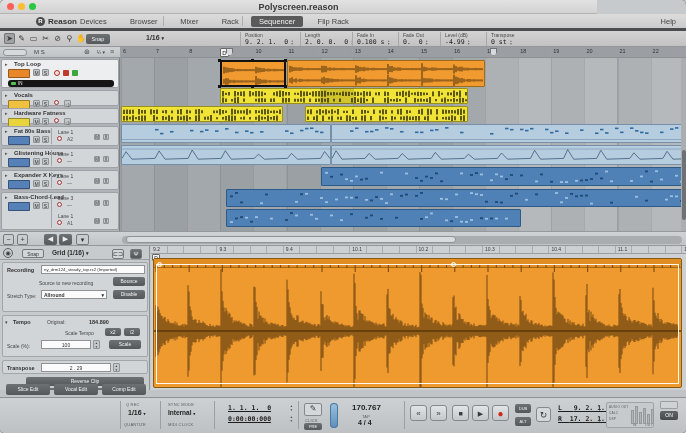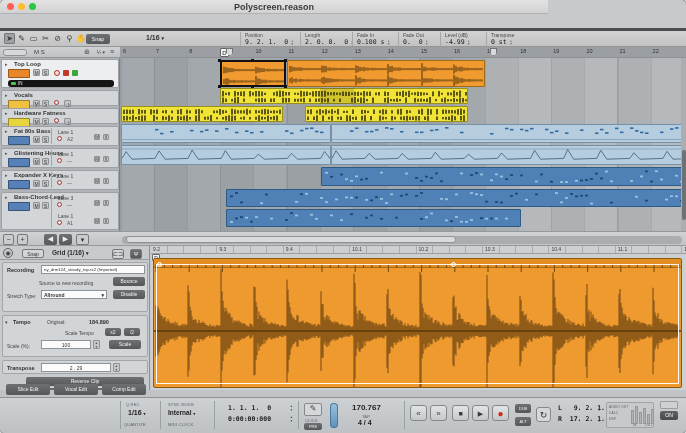--- a/index.html
+++ b/index.html
@@ -7,7 +7,7 @@
   .window{position:relative;width:686px;height:433px;background:#c6cacd;overflow:hidden;border-radius:5px;box-shadow:0 0 0 1px #9a9a9a;}
   .abs{position:absolute;}
   
-  .titlebar{left:0;top:0;width:548px;height:14px;background:linear-gradient(#e2e2e2,#d2d2d2);border-bottom:1px solid #b2b2b2;}
+  .titlebar{left:0;top:0;width:597px;height:14px;background:linear-gradient(#e2e2e2,#d2d2d2);border-bottom:1px solid #b2b2b2;}
   .tl{width:7px;height:7px;border-radius:50%;top:3px;}
   .title{width:100%;text-align:center;font-size:9px;font-weight:bold;color:#3b3b3b;top:2px;}
   

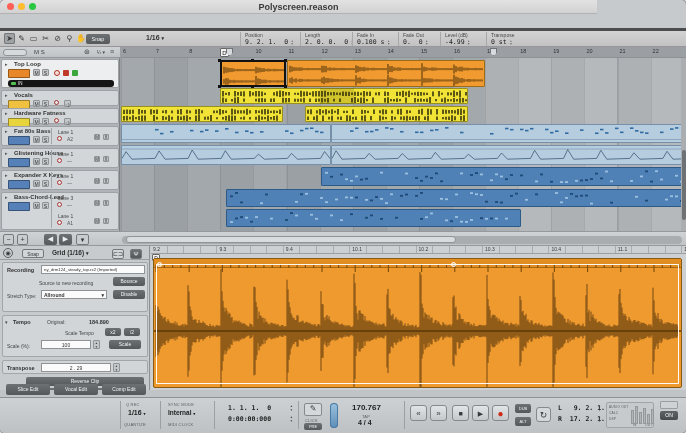--- a/index.html
+++ b/index.html
@@ -118,6 +118,23 @@
     <div class="abs title">Polyscreen.reason</div>
   </div>
 
+  <div class="abs navbar">
+    <div class="abs brand">
+        <span class="logo">R</span>
+        <span>Reason</span>
+      </div>
+    <div id="nav-items">
+        <div class="abs nav-btn" style="left: 72px;">Devices</div>
+        <div class="abs nav-btn" style="left: 122.1px;">Browser</div>
+        <div class="abs nav-sep" style="left: 163.2px;"></div>
+        <div class="abs nav-btn" style="left: 172.2px;">Mixer</div>
+        <div class="abs nav-btn" style="left: 213.7px;">Rack</div>
+        <div class="abs nav-sep" style="left: 241.9px;"></div>
+        <div class="abs nav-btn active" style="left: 250.9px;">Sequencer</div>
+        <div class="abs nav-btn" style="left: 309.6px;">Flip Rack</div>
+      </div>
+    <div class="abs help">Help</div>
+  </div>
   <div class="abs darkstrip"></div>
 
   <div class="abs toolbar">

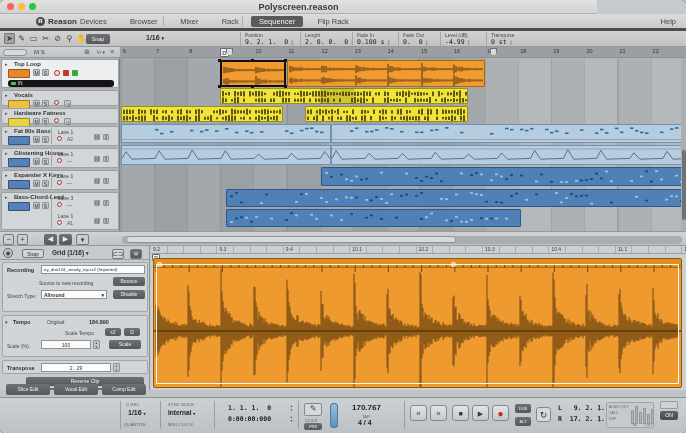--- a/index.html
+++ b/index.html
@@ -97,7 +97,7 @@
   .tsep{top:3px;width:1px;height:28px;background:#9ba0a3;}
   .tlab{position:absolute;font-size:4px;color:#5a5e61;letter-spacing:.2px;}
   .tval{position:absolute;font-size:7px;font-weight:bold;color:#222;}
-  .tmono{font-family:"DejaVu Sans Mono",monospace;font-weight:bold;color:#1d1d1d;font-size:6.5px;white-space:pre;}
+  .tmono{font-family:"DejaVu Sans Mono",monospace;font-weight:bold;color:#1d1d1d;font-size:6.5px;white-space:pre;text-decoration:underline;}
   .tbtn{position:absolute;top:7px;width:17px;height:16px;background:linear-gradient(#e2e5e7,#c4c8cb);border:1px solid #85898c;border-radius:3px;text-align:center;font-size:8px;line-height:15px;color:#3a3a3a;}
   .tbtn.rec{color:#cf2a18;font-size:10px;}
   .minidark{position:absolute;width:16px;height:9px;background:linear-gradient(#6d7174,#54585b);border-radius:2px;color:#eee;font-size:4px;text-align:center;line-height:9px;}

